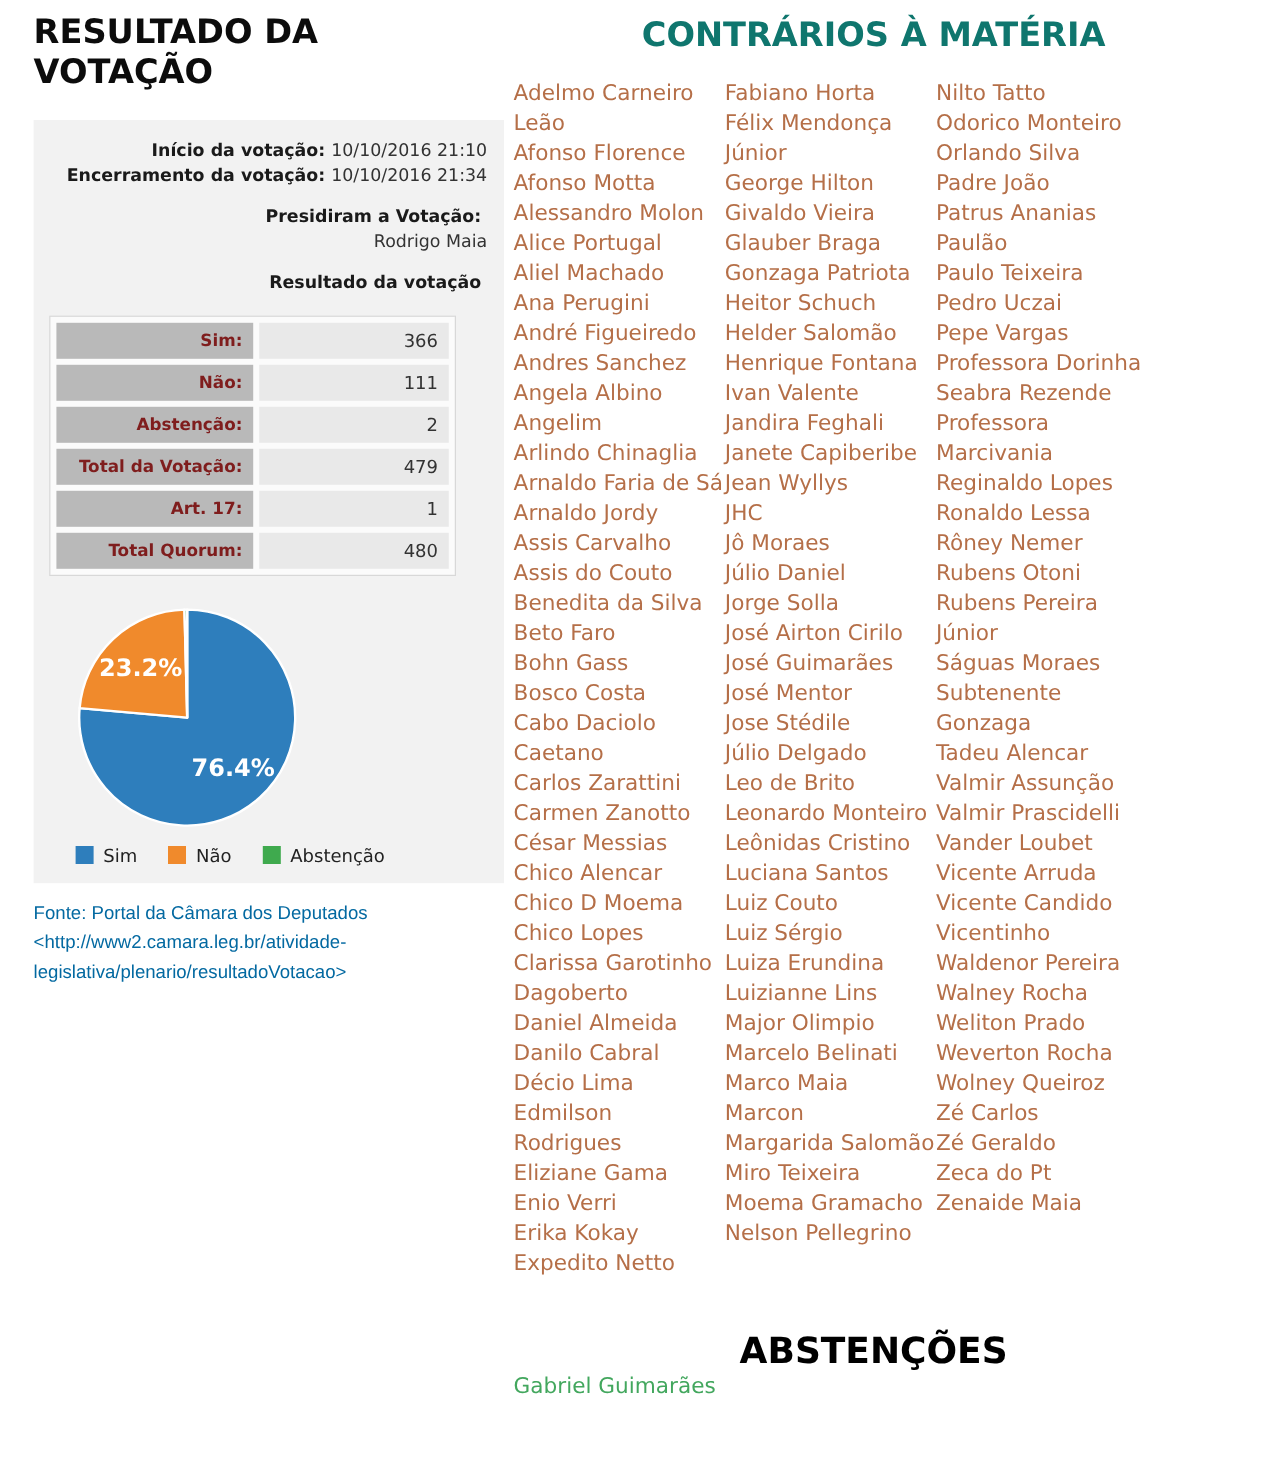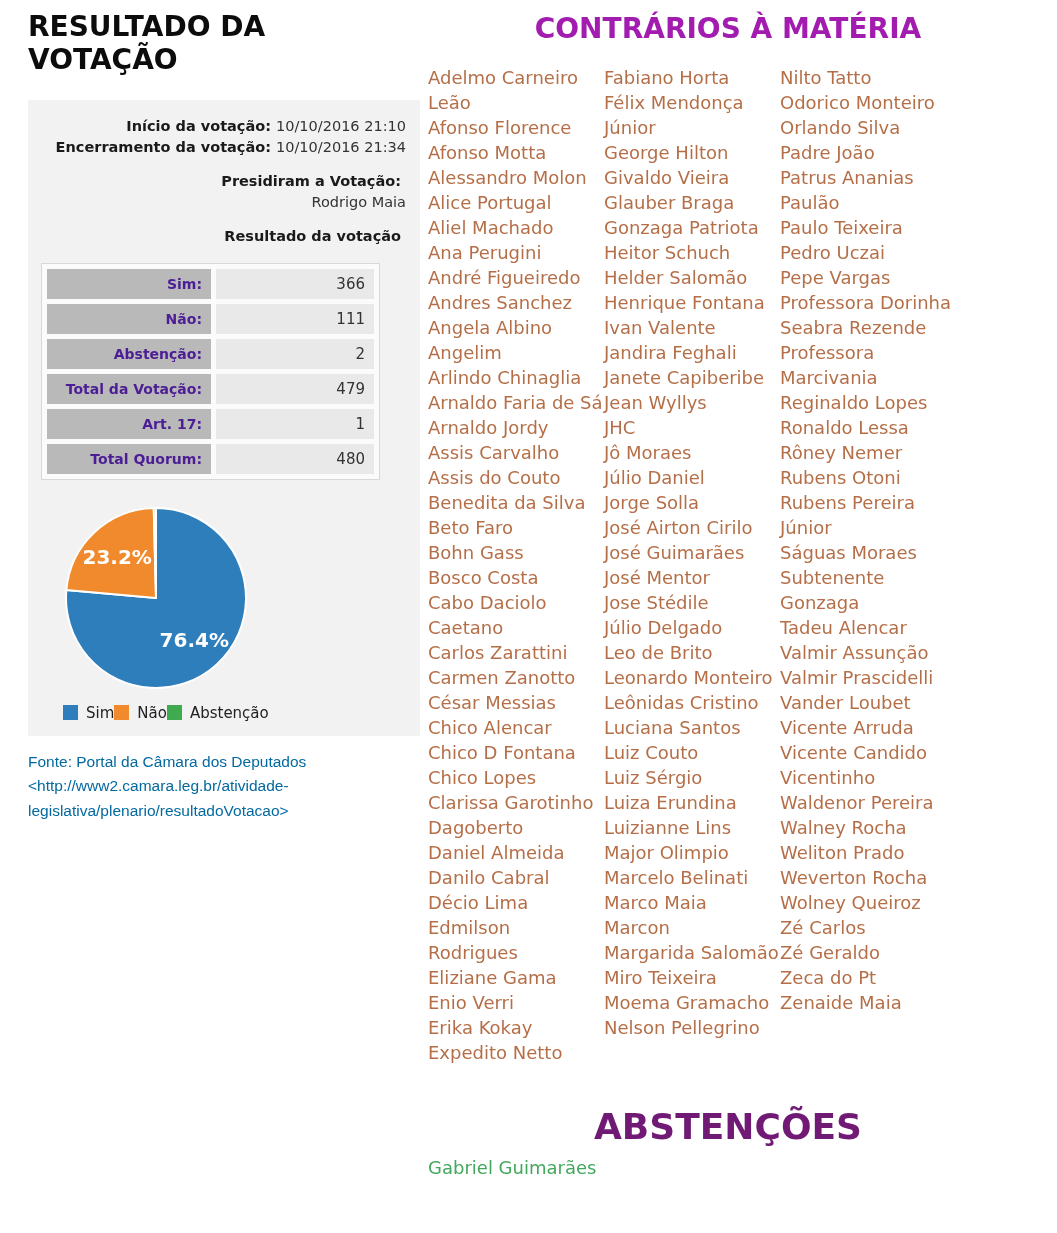--- a/index.html
+++ b/index.html
@@ -29,7 +29,7 @@
 
   
   .names-region{position:absolute;left:428px;top:12px;width:600px;}
-  .right-title{margin:0;text-align:center;font-size:28px;line-height:33px;font-weight:bold;color:#a21caf;}
+  .right-title{margin:0;text-align:center;font-size:28px;line-height:33px;font-weight:bold;color:#0f766e;}
   .name-columns{margin-top:20px;display:grid;grid-template-columns:176px 176px 176px;align-items:start;}
   .name-item{font-size:18px;line-height:25px;color:#b56f48;}
   .abst-title{margin:46px 0 0 0;text-align:center;font-size:36px;line-height:32px;font-weight:bold;color:#701a75;}

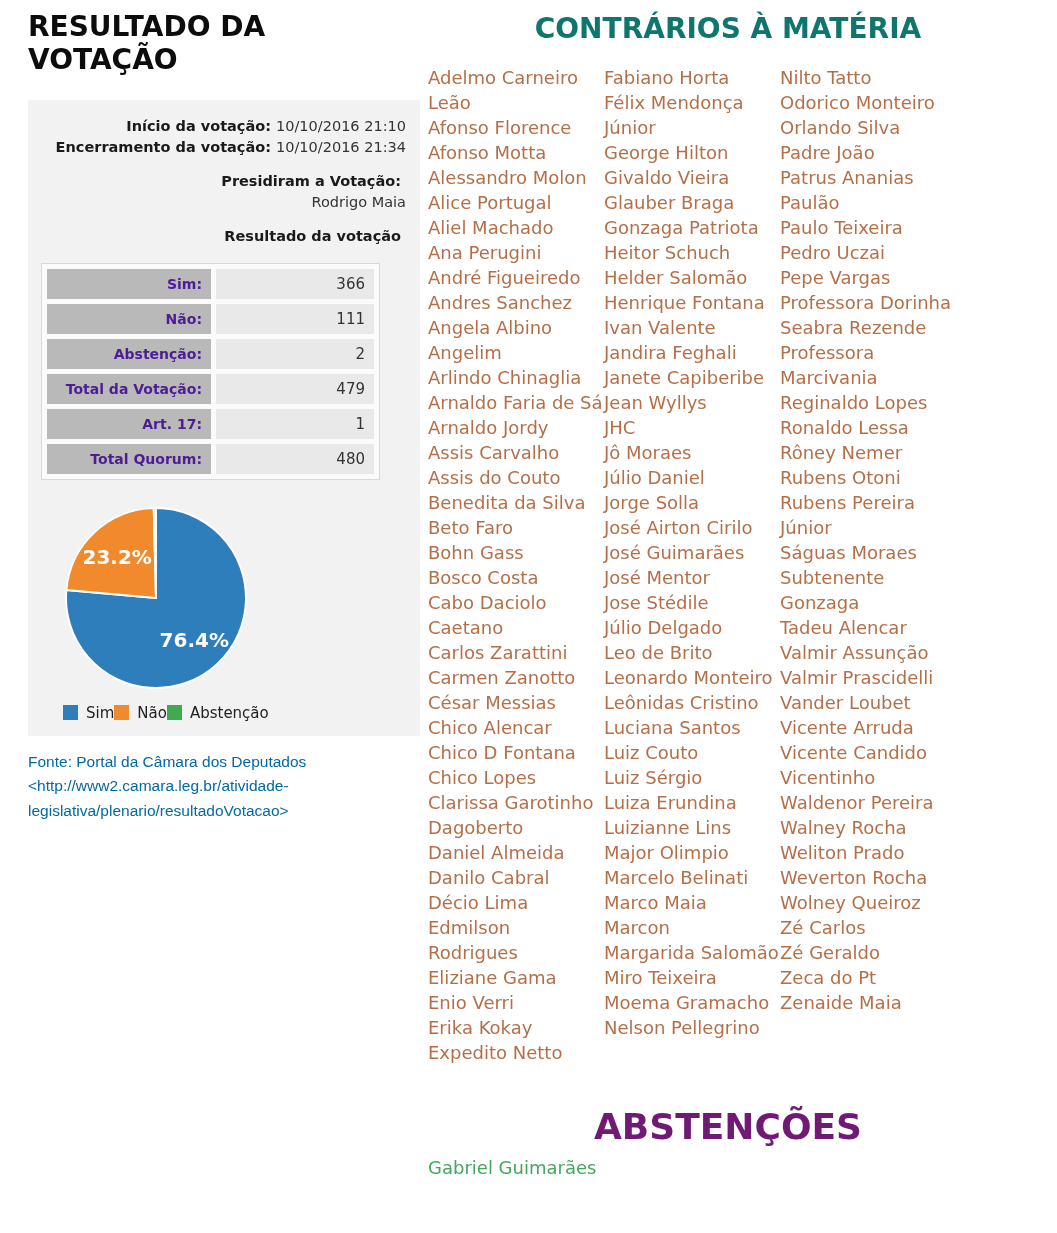--- a/index.html
+++ b/index.html
@@ -16,7 +16,7 @@
   .vote-table{margin-top:16px;border:1px solid #d8d8d8;background:#fbfbfb;
               border-collapse:separate;border-spacing:5px;}
   .vote-table td{padding:6px 9px;vertical-align:middle;}
-  .vote-table td.lbl{width:146px;background:#b9b9b9;font-weight:bold;font-size:14px;color:#4c1d95;}
+  .vote-table td.lbl{width:146px;background:#b9b9b9;font-weight:bold;font-size:14px;color:#7f1d1d;}
   .vote-table td.val{width:140px;background:#e9e9e9;font-size:15px;color:#333;}
   .pie-svg{display:block;margin-top:6px;}
   .pie-svg text{fill:#ffffff;font-weight:bold;font-size:20px;font-family:"DejaVu Sans",sans-serif;}

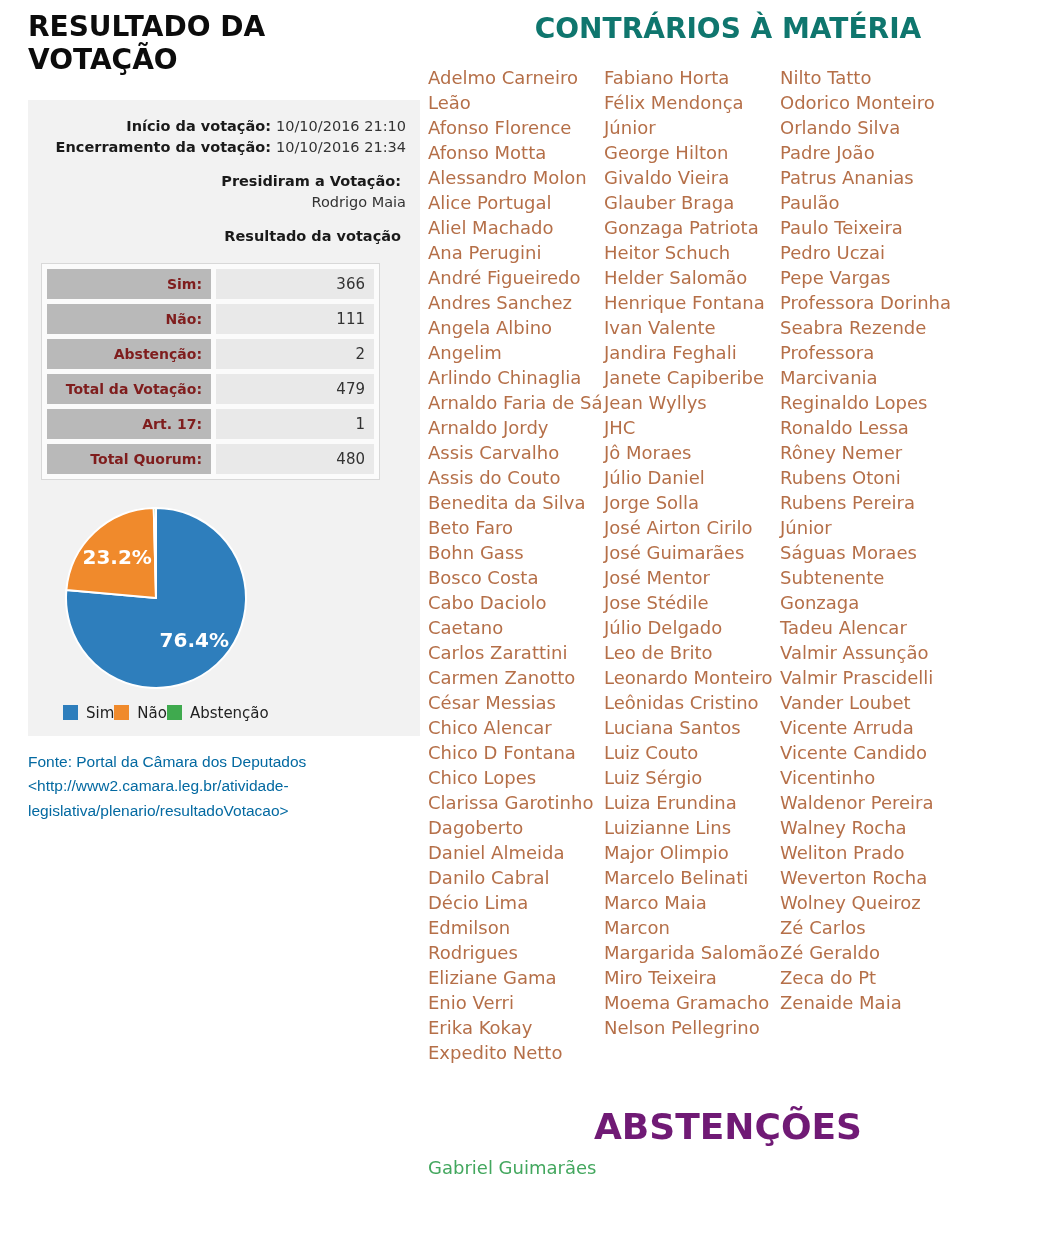--- a/index.html
+++ b/index.html
@@ -20,7 +20,7 @@
   .vote-table td.val{width:140px;background:#e9e9e9;font-size:15px;color:#333;}
   .pie-svg{display:block;margin-top:6px;}
   .pie-svg text{fill:#ffffff;font-weight:bold;font-size:20px;font-family:"DejaVu Sans",sans-serif;}
-  .legend{display:flex;align-items:center;margin:6px 0 0 22px;}
+  .legend{display:flex;align-items:center;gap:26px;margin:6px 0 0 22px;}
   .legend-item{display:flex;align-items:center;gap:8px;}
   .legend-swatch{width:15px;height:15px;display:inline-block;}
   .legend-label{font-size:15px;color:#222;}

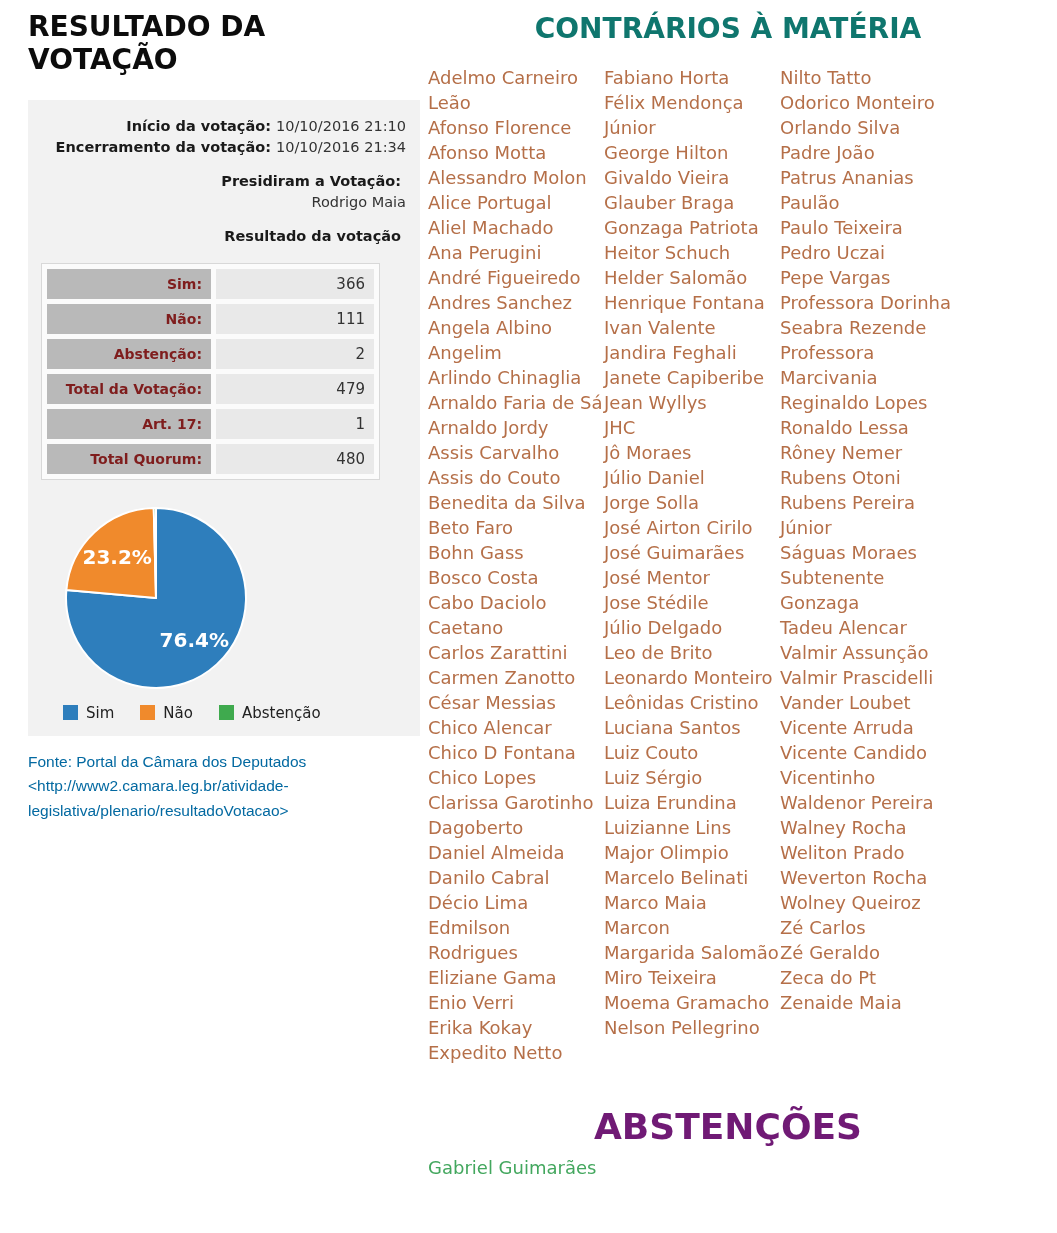--- a/index.html
+++ b/index.html
@@ -148,7 +148,7 @@
           <div class="name-item">Carmen Zanotto</div>
           <div class="name-item">César Messias</div>
           <div class="name-item">Chico Alencar</div>
-          <div class="name-item">Chico D Fontana</div>
+          <div class="name-item">Chico D Moema</div>
           <div class="name-item">Chico Lopes</div>
           <div class="name-item">Clarissa Garotinho</div>
           <div class="name-item">Dagoberto</div>

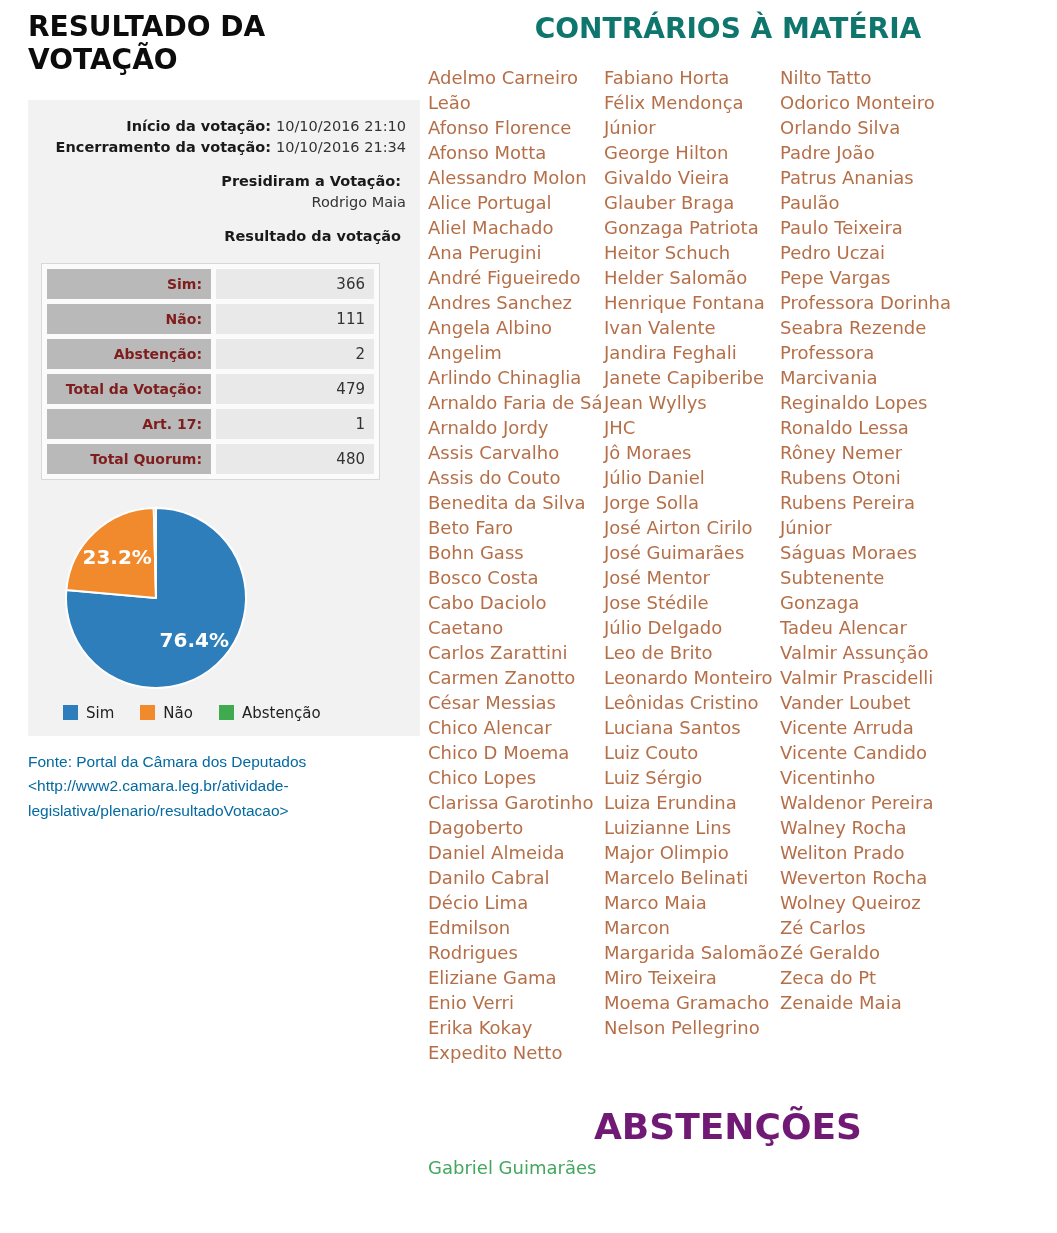--- a/index.html
+++ b/index.html
@@ -32,7 +32,7 @@
   .right-title{margin:0;text-align:center;font-size:28px;line-height:33px;font-weight:bold;color:#0f766e;}
   .name-columns{margin-top:20px;display:grid;grid-template-columns:176px 176px 176px;align-items:start;}
   .name-item{font-size:18px;line-height:25px;color:#b56f48;}
-  .abst-title{margin:46px 0 0 0;text-align:center;font-size:36px;line-height:32px;font-weight:bold;color:#701a75;}
+  .abst-title{margin:46px 0 0 0;text-align:center;font-size:30px;line-height:32px;font-weight:bold;color:#000000;}
   .abst-names{margin-top:12px;}
   .abst-names .name-item{color:#43a75e;}
 </style>

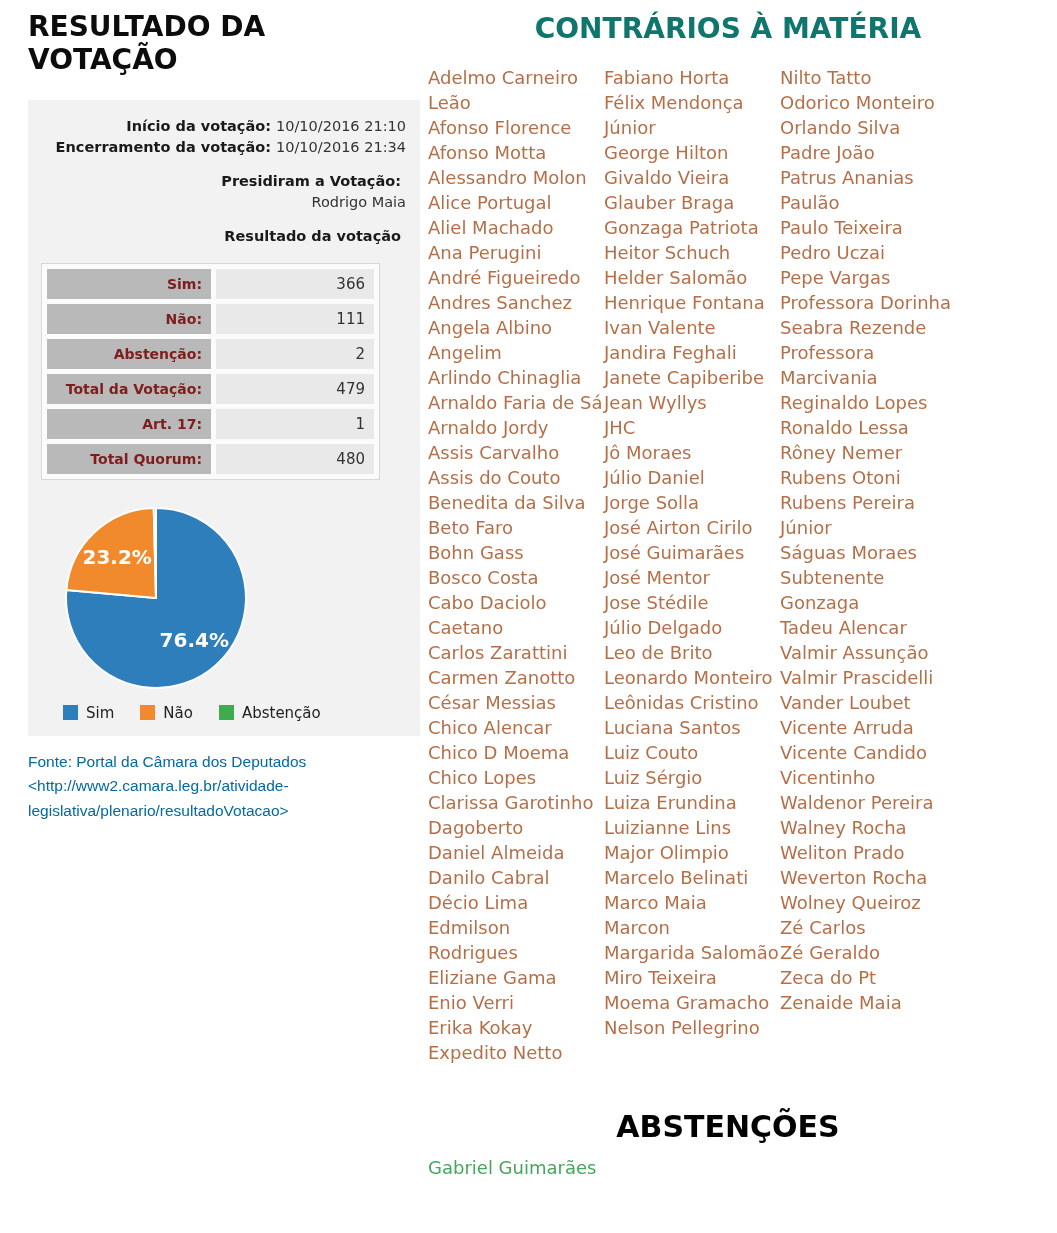--- a/index.html
+++ b/index.html
@@ -33,7 +33,7 @@
   .name-columns{margin-top:20px;display:grid;grid-template-columns:176px 176px 176px;align-items:start;}
   .name-item{font-size:18px;line-height:25px;color:#b56f48;}
   .abst-title{margin:46px 0 0 0;text-align:center;font-size:30px;line-height:32px;font-weight:bold;color:#000000;}
-  .abst-names{margin-top:12px;}
+  .abst-names{margin-top:0;}
   .abst-names .name-item{color:#43a75e;}
 </style>
 </head>

